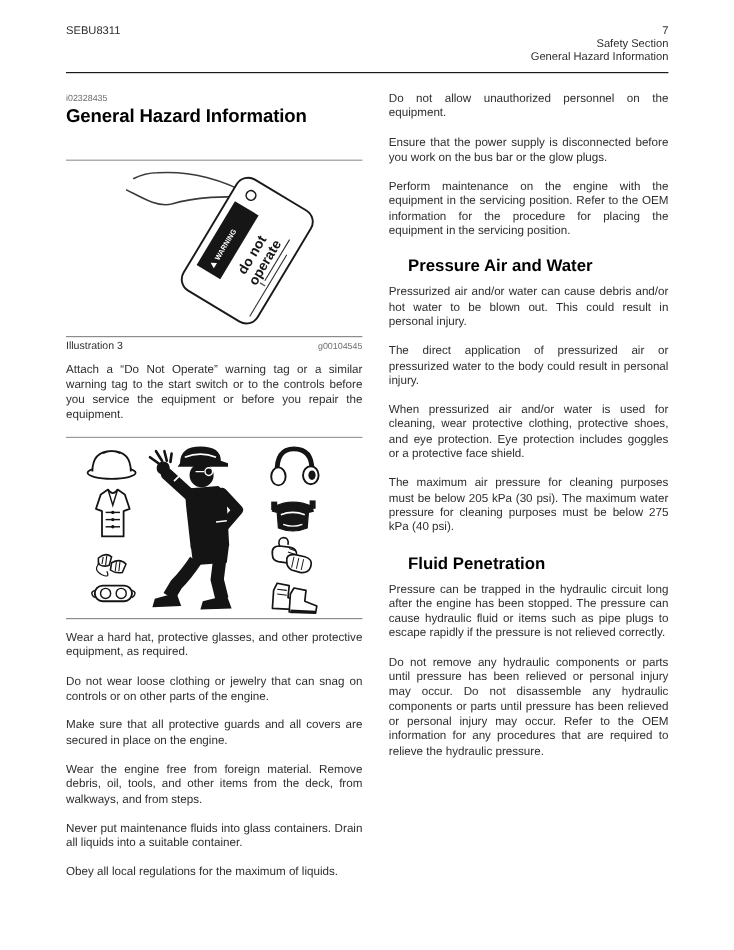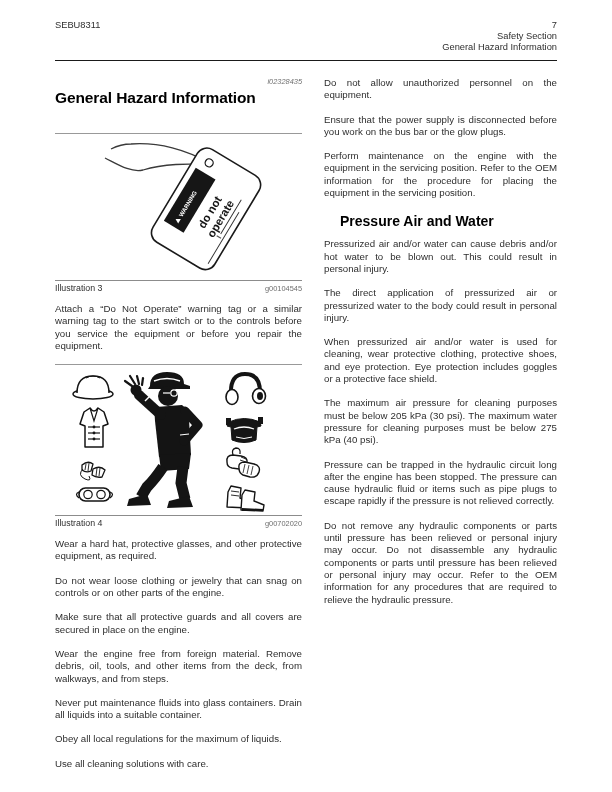--- a/index.html
+++ b/index.html
@@ -16,7 +16,7 @@
   .cols { display: flex; gap: 22px; margin-top: 16px; }
   .col-l { width: 247px; }
   .col-r { width: 233px; }
-  .article-id { text-align: right; font-size: 7.4px; color: #6e6e6e; margin: 0 0 3px; font-style: italic; }
+  .article-id { font-size: 7.4px; color: #6e6e6e; margin: 0 0 3px; }
   h1.doc-title { font-size: 15.5px; font-weight: bold; color: #000; margin: 0 0 26px; letter-spacing: -0.1px; }
   h2.sec-title { font-size: 14px; font-weight: bold; color: #000; margin: 14px 16px 9px; }
   p.body { font-size: 9.7px; line-height: 12.3px; text-align: justify; margin: 0 0 12px; }

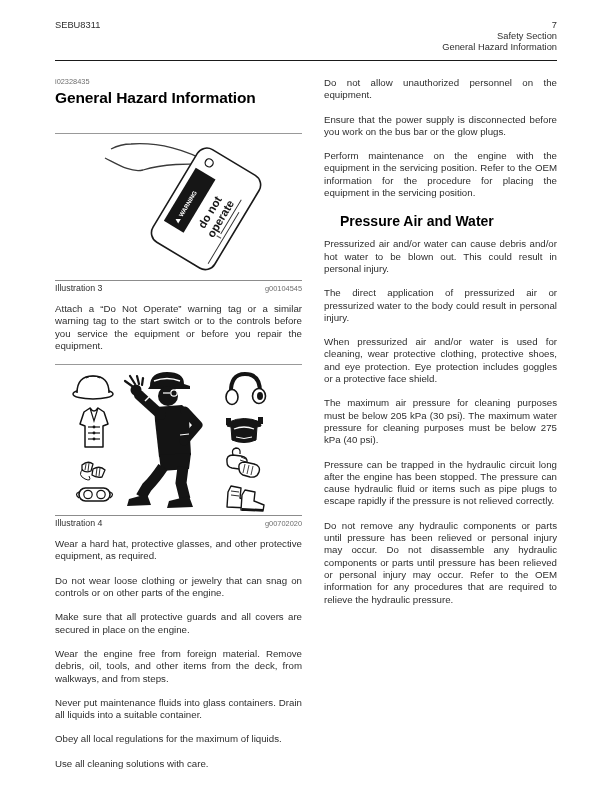--- a/index.html
+++ b/index.html
@@ -200,6 +200,7 @@
       <p class="body">When pressurized air and/or water is used for cleaning, wear protective clothing, protective shoes, and eye protection. Eye protection includes goggles or a protective face shield.</p>
       <p class="body">The maximum air pressure for cleaning purposes must be below 205 kPa (30 psi). The maximum water pressure for cleaning purposes must be below 275 kPa (40 psi).</p>
 
+      <h2 class="sec-title">Fluid Penetration</h2>
       <p class="body">Pressure can be trapped in the hydraulic circuit long after the engine has been stopped. The pressure can cause hydraulic fluid or items such as pipe plugs to escape rapidly if the pressure is not relieved correctly.</p>
       <p class="body">Do not remove any hydraulic components or parts until pressure has been relieved or personal injury may occur. Do not disassemble any hydraulic components or parts until pressure has been relieved or personal injury may occur. Refer to the OEM information for any procedures that are required to relieve the hydraulic pressure.</p>
     </div>

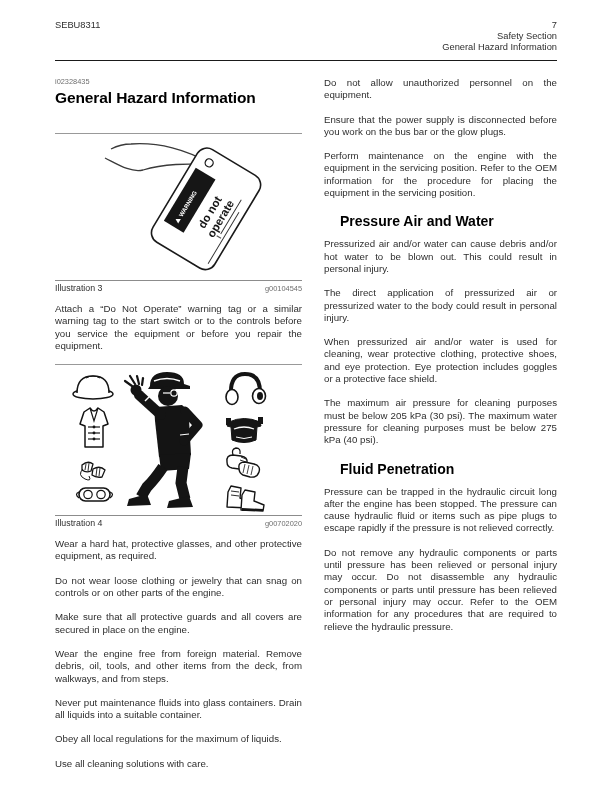--- a/index.html
+++ b/index.html
@@ -174,10 +174,6 @@
             </g>
           </svg>
         </div>
-        <div class="fig-cap">
-          <span class="fig-label">Illustration 4</span>
-          <span class="fig-id">g00702020</span>
-        </div>
       </div>
 
       <p class="body">Wear a hard hat, protective glasses, and other protective equipment, as required.</p>

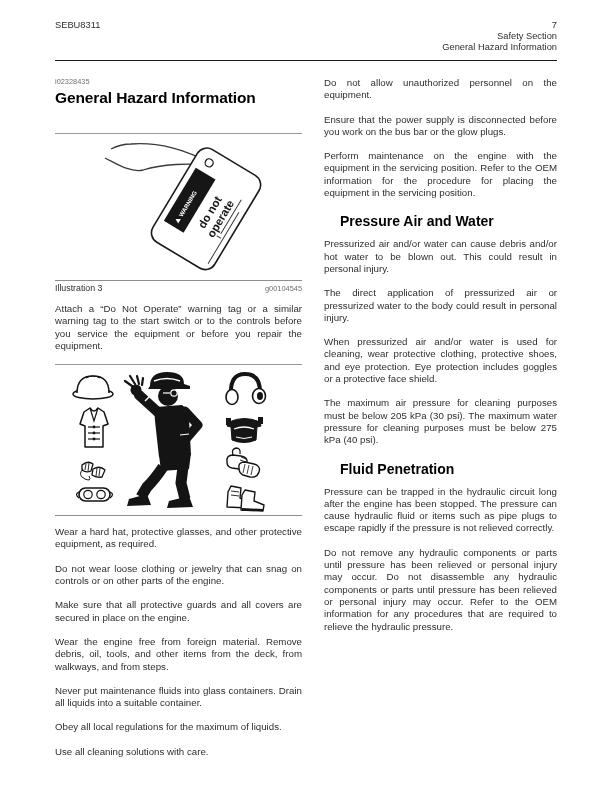--- a/index.html
+++ b/index.html
@@ -182,7 +182,6 @@
       <p class="body">Wear the engine free from foreign material. Remove debris, oil, tools, and other items from the deck, from walkways, and from steps.</p>
       <p class="body">Never put maintenance fluids into glass containers. Drain all liquids into a suitable container.</p>
       <p class="body">Obey all local regulations for the maximum of liquids.</p>
-      <p class="body">Use all cleaning solutions with care.</p>
     </div>
 
     <div class="col-r">

